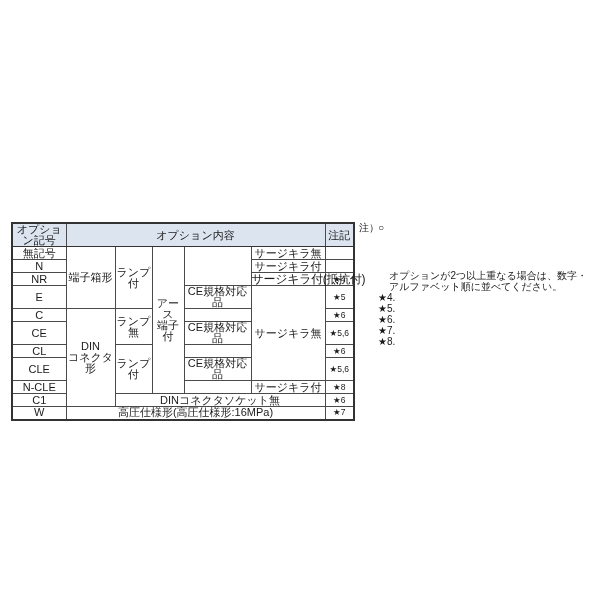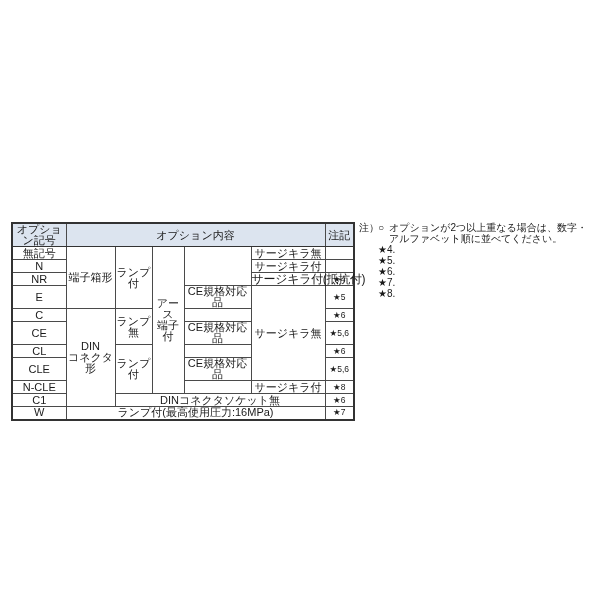--- a/index.html
+++ b/index.html
@@ -63,7 +63,7 @@
   .note-item { display: flex; }
   .note-item .marker { width: 22px; flex-shrink: 0; }
   .note-item.intro .marker { width: 11px; }
-  .note-item .note-text { flex: 1; }
+  .note-item .note-text { flex: 1; margin-top: 48px; }
 </style>
 </head>
 <body>

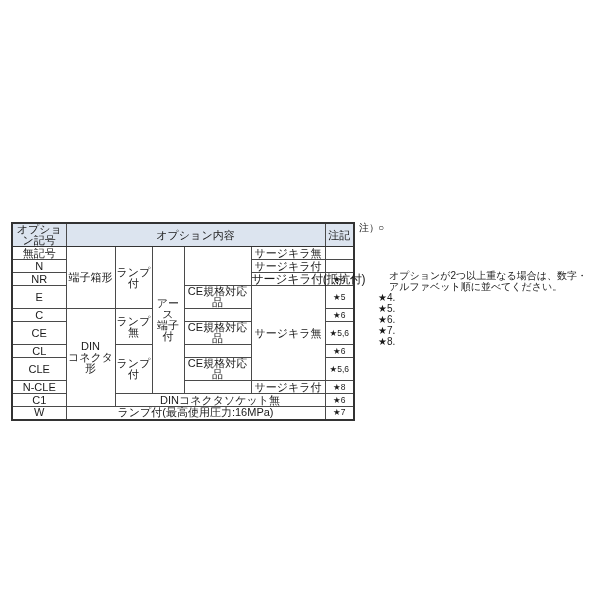--- a/index.html
+++ b/index.html
@@ -151,7 +151,7 @@
       </tr>
       <tr>
         <td>W</td>
-        <td colspan="5">ランプ付(最高使用圧力:16MPa)</td>
+        <td colspan="5">高圧仕様形(高圧仕様形:16MPa)</td>
         <td class="note">★7</td>
       </tr>
     </tbody>

